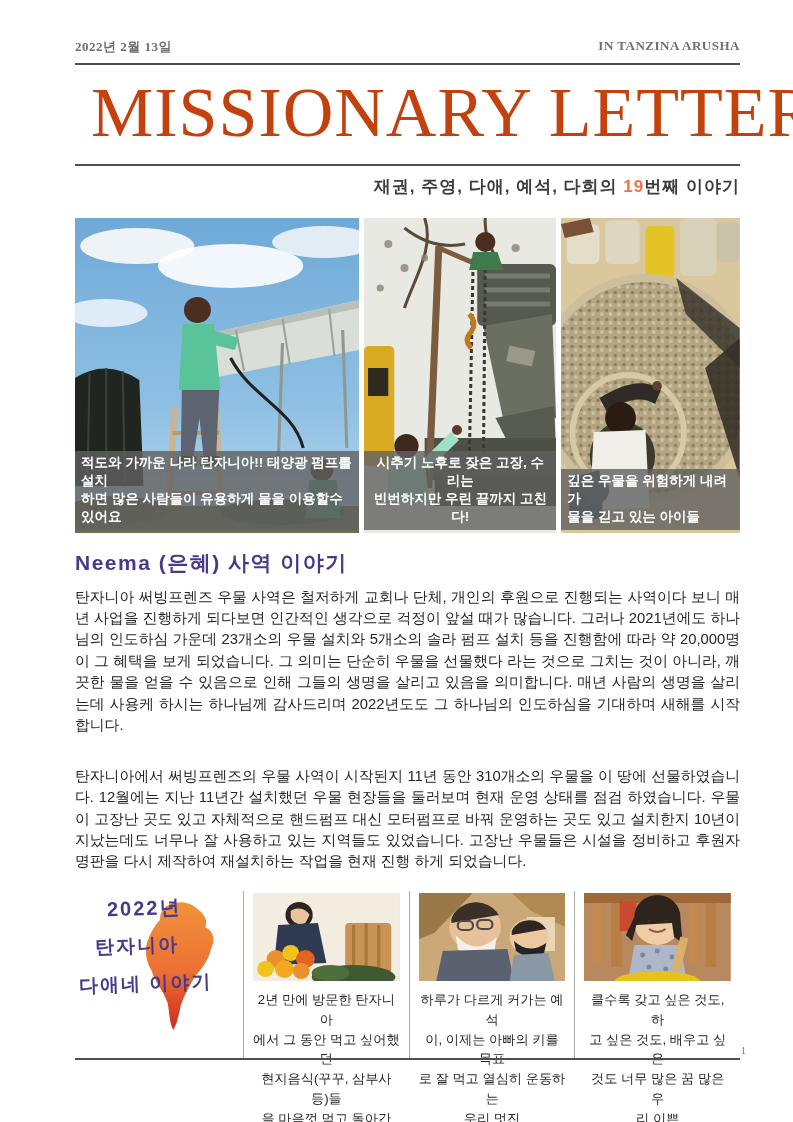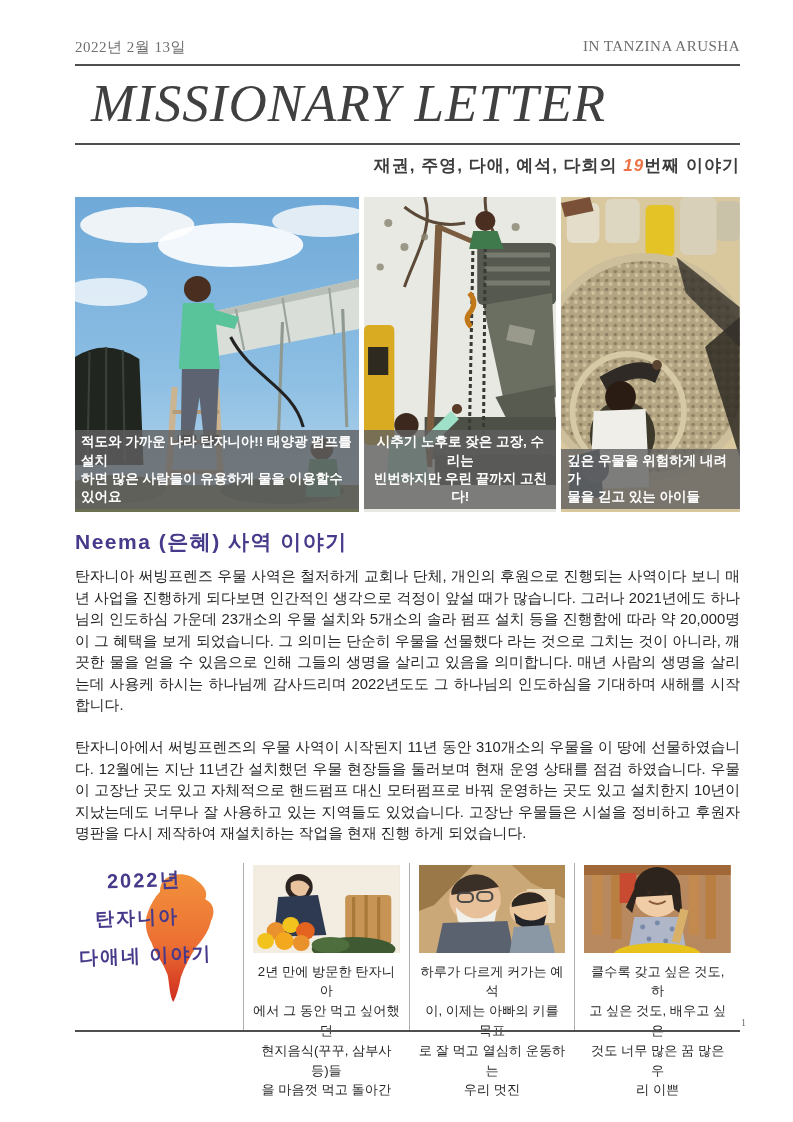--- a/index.html
+++ b/index.html
@@ -13,7 +13,7 @@
 
   
   .masthead-meta { display:flex; justify-content:space-between;
-    font-family:"Liberation Serif", serif; font-size:15px; color:#6f6f6f; letter-spacing:.5px; }
+    font-family:"Liberation Serif", serif; font-size:13px; color:#6f6f6f; letter-spacing:.5px;font-weight:bold; }
   .rule { border:none; border-top:2px solid #4f4f4f; margin-top:7px; }
   .rule.thin { border-top-width:2px; }
 

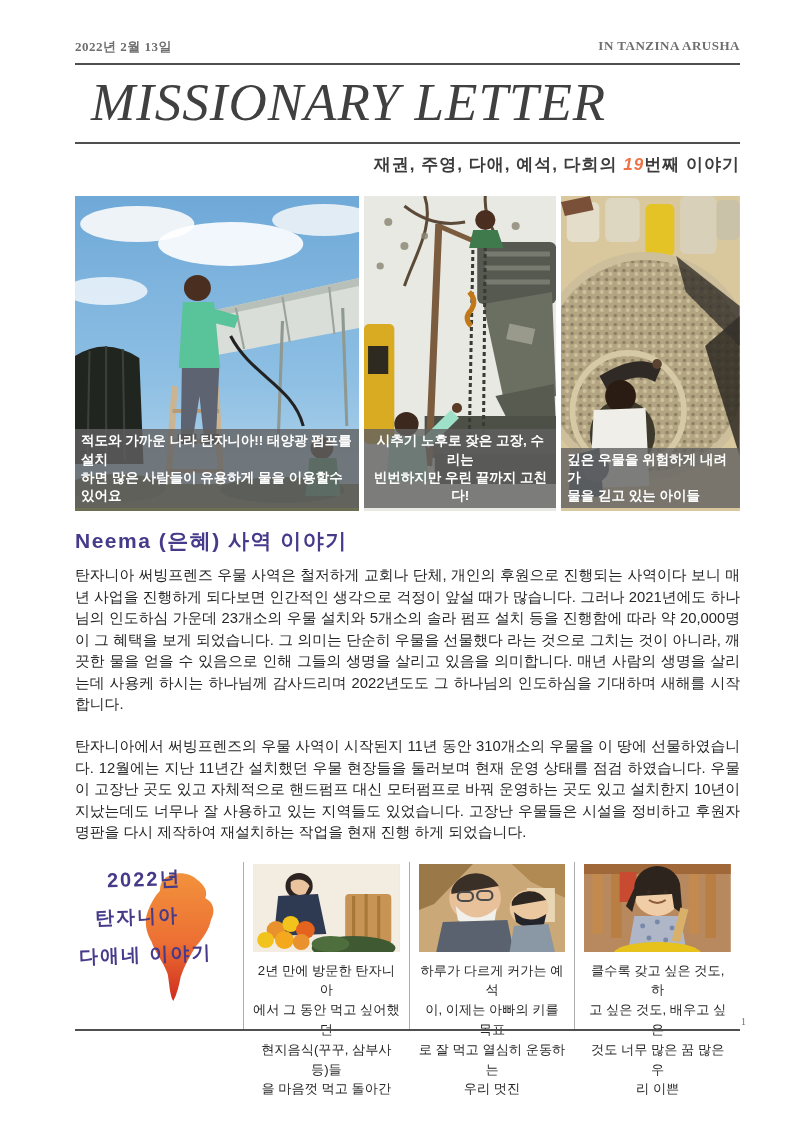--- a/index.html
+++ b/index.html
@@ -18,9 +18,9 @@
   .rule.thin { border-top-width:2px; }
 
   .big-title {
-    margin-top:4px; padding-left:16px; color:#404040;
+    margin-top:4px; padding-left:16px; color:#c2410c;
     font-family:"Liberation Serif", serif; font-weight:400;
-    font-size:53px; letter-spacing:1px; white-space:nowrap; line-height:1.25;font-style:italic;
+    font-size:70px; letter-spacing:1px; white-space:nowrap; line-height:1.25;
   }
   .subtitle {
     margin-top:9px; text-align:right; font-weight:700; font-size:17px; color:#3c3c3c;

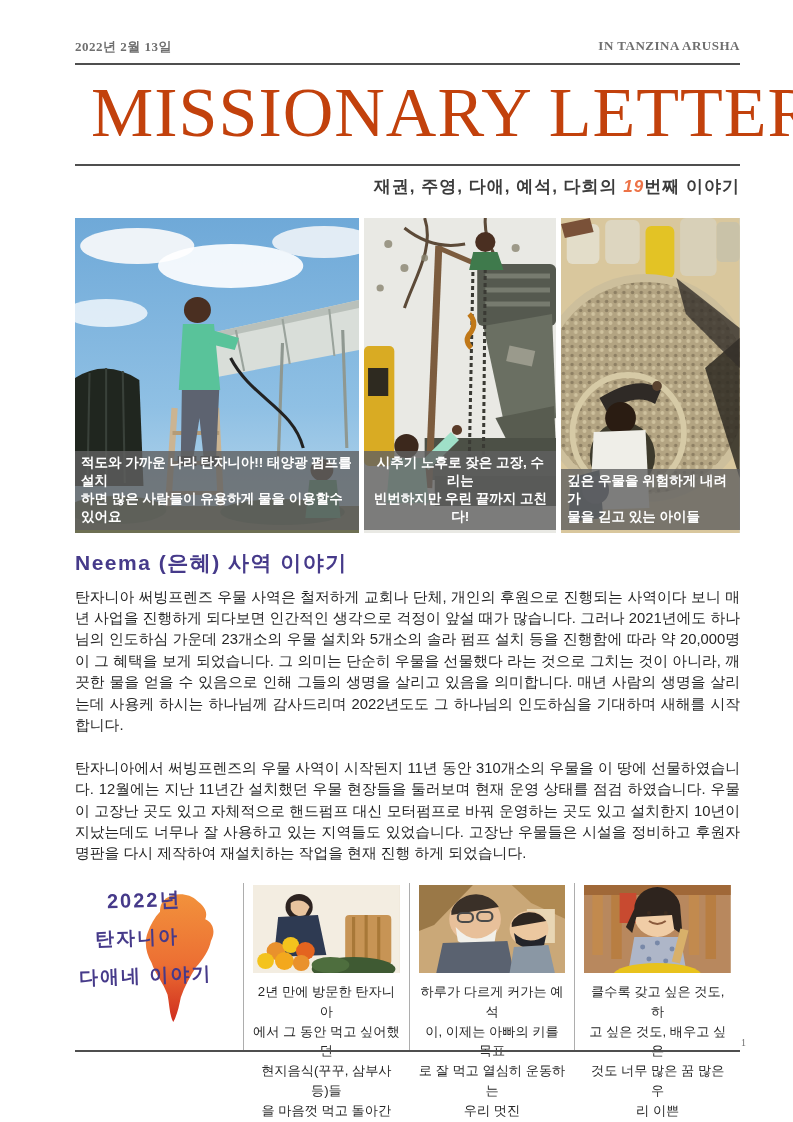--- a/index.html
+++ b/index.html
@@ -26,7 +26,7 @@
     margin-top:9px; text-align:right; font-weight:700; font-size:17px; color:#3c3c3c;
     letter-spacing:1px;
   }
-  .subtitle .hl { color:#ed7347;font-style:italic; }
+  .subtitle .hl { color:#ed7347; }
 
   
   .photo-strip { margin-top:20px; display:flex; gap:5px; height:315px; }

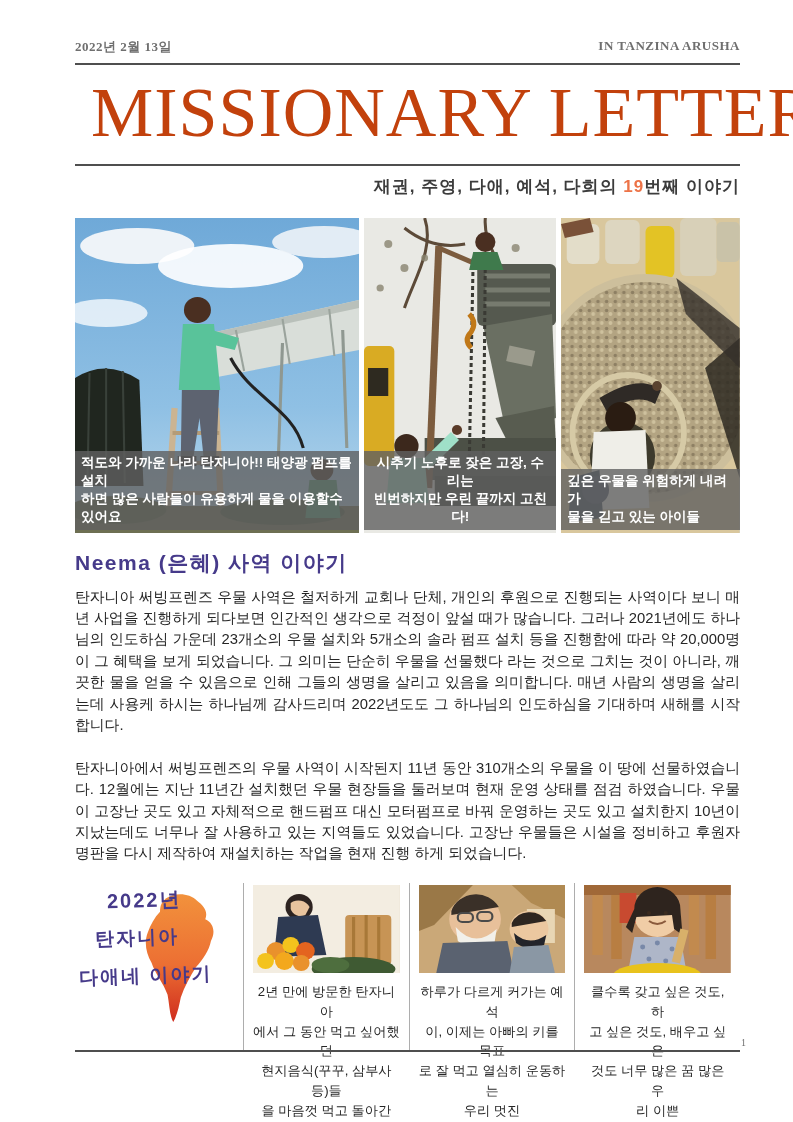--- a/index.html
+++ b/index.html
@@ -48,7 +48,7 @@
     margin-top:16px; color:#463a8a; font-size:21px; font-weight:700; letter-spacing:1.5px;
   }
   .body-text { margin-top:10px; font-size:14.8px; line-height:1.45; color:#262626; text-align:justify; }
-  .body-text p.gap-after { margin-bottom:21px; }
+  .body-text p.gap-after { margin-bottom:29px; }
 
   
   .family { margin-top:18px; display:flex; height:167px; }

